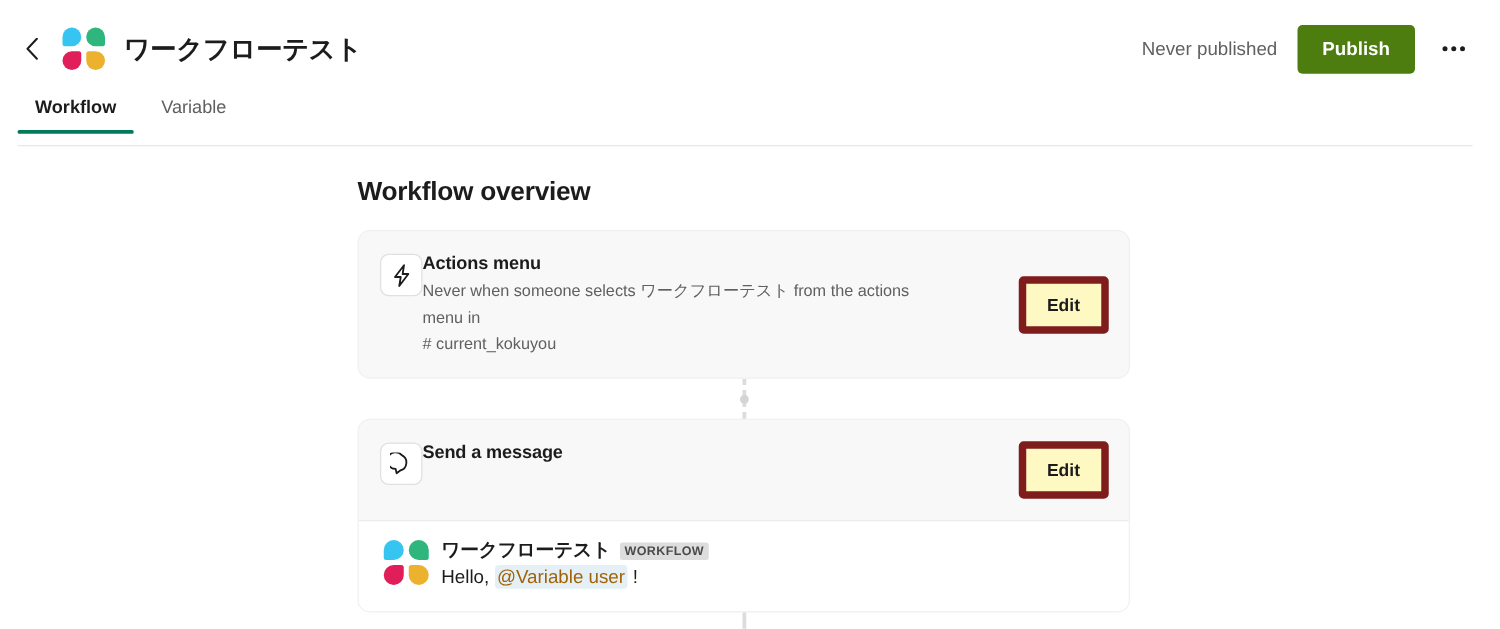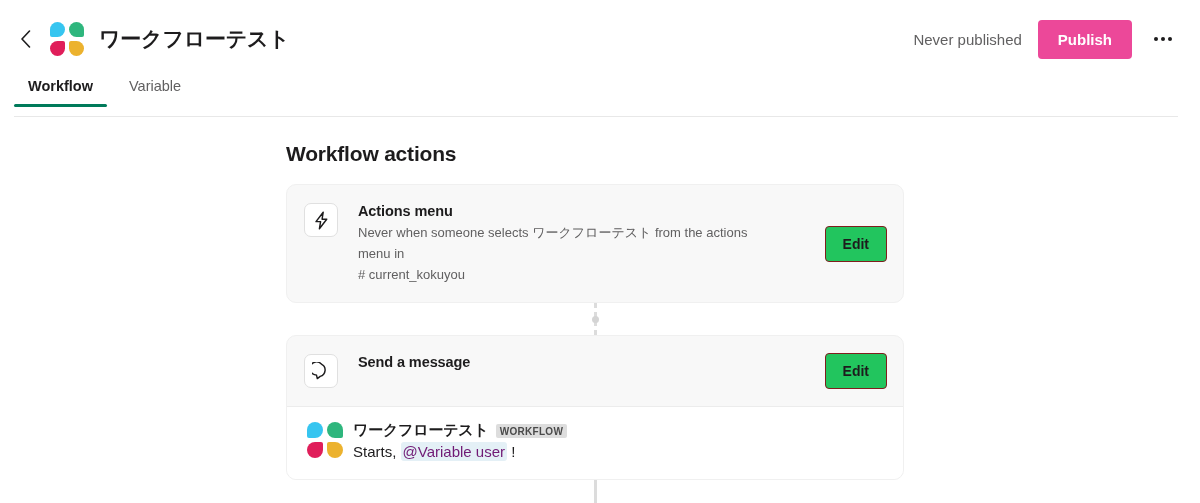--- a/index.html
+++ b/index.html
@@ -64,7 +64,7 @@
     white-space: nowrap;
   }
   .publish-btn {
-    background: #ec4899;
+    background: #4d7c0f;
     color: #ffffff;
     font-size: 15px;
     font-weight: 700;

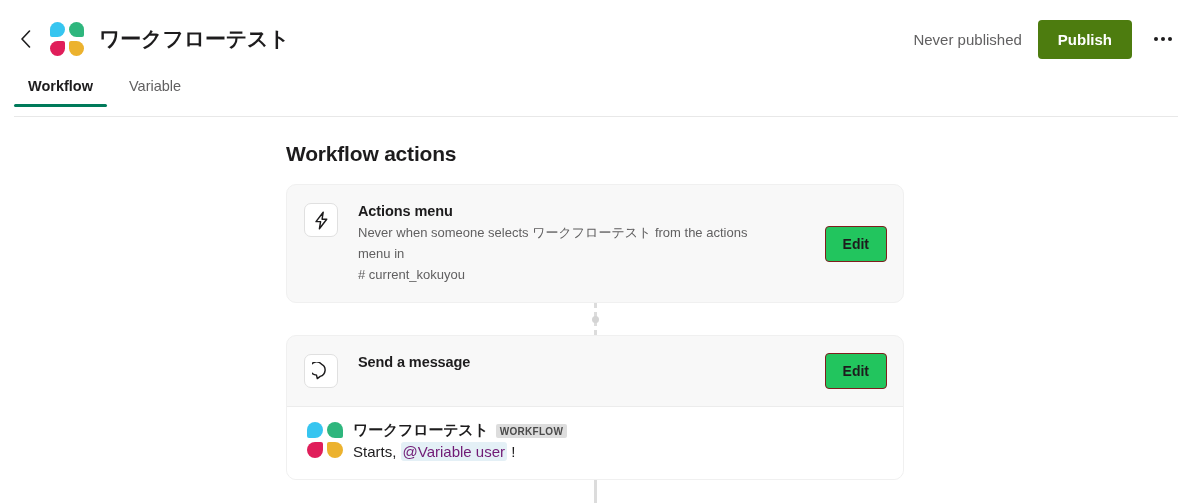--- a/index.html
+++ b/index.html
@@ -320,7 +320,7 @@
 
 <div class="canvas">
 
-  <div class="overview-title">Workflow actions</div>
+  <div class="overview-title">Workflow overview</div>
 
   <div class="steps">
 

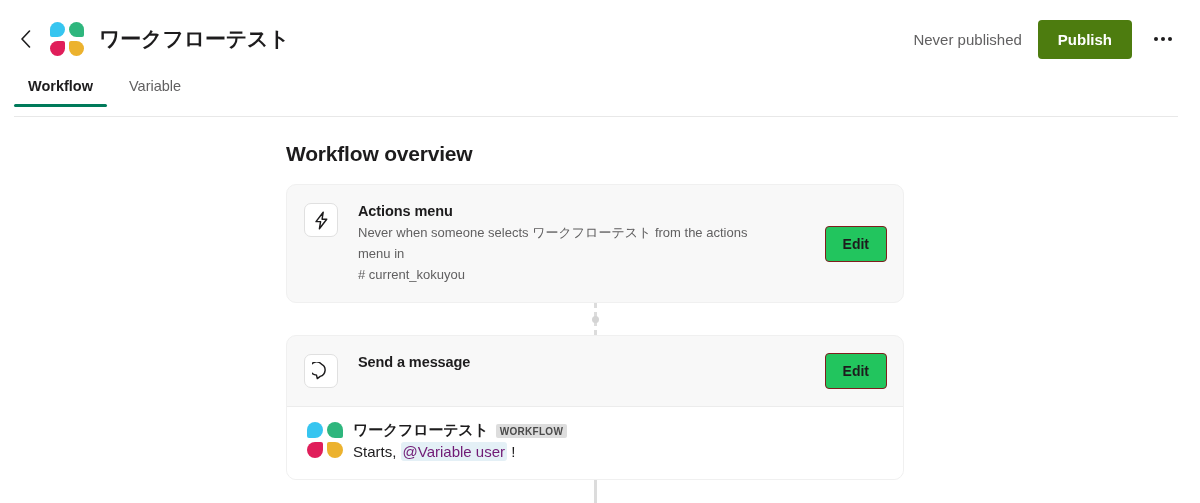--- a/index.html
+++ b/index.html
@@ -151,7 +151,7 @@
     display: flex;
     align-items: flex-start;
     padding: 17px 16px 17px 17px;
-    gap: 20px;
+    gap: 0;
   }
   .step-icon {
     width: 34px; height: 34px;

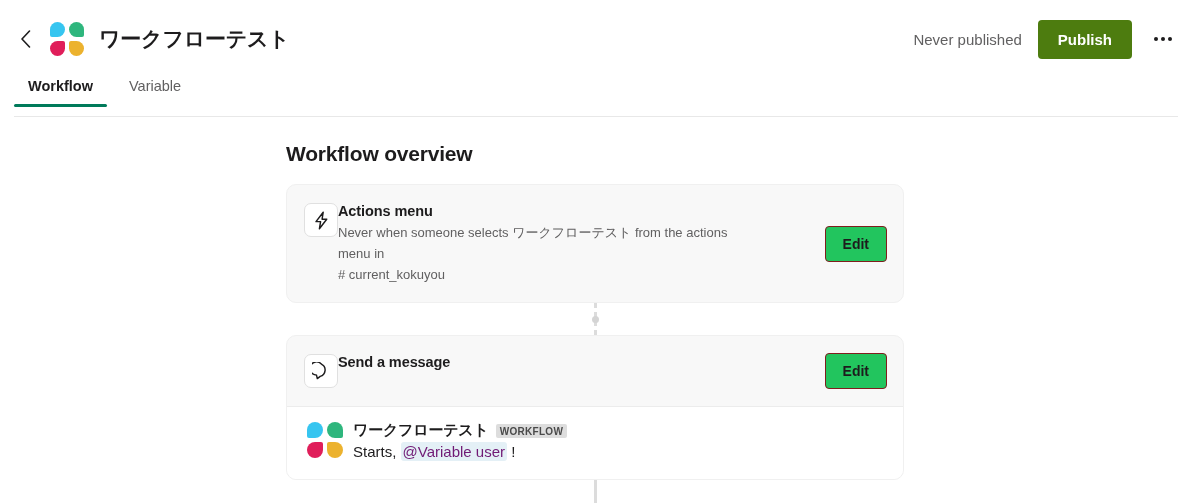--- a/index.html
+++ b/index.html
@@ -184,8 +184,8 @@
   .edit-btn {
     flex: none;
     align-self: center;
-    background: #22c55e;
-    border: 1px solid #7f1d1d;
+    background: #fef9c3;
+    border: 6px solid #7f1d1d;
     border-radius: 4px;
     font-size: 14px;
     font-weight: 700;

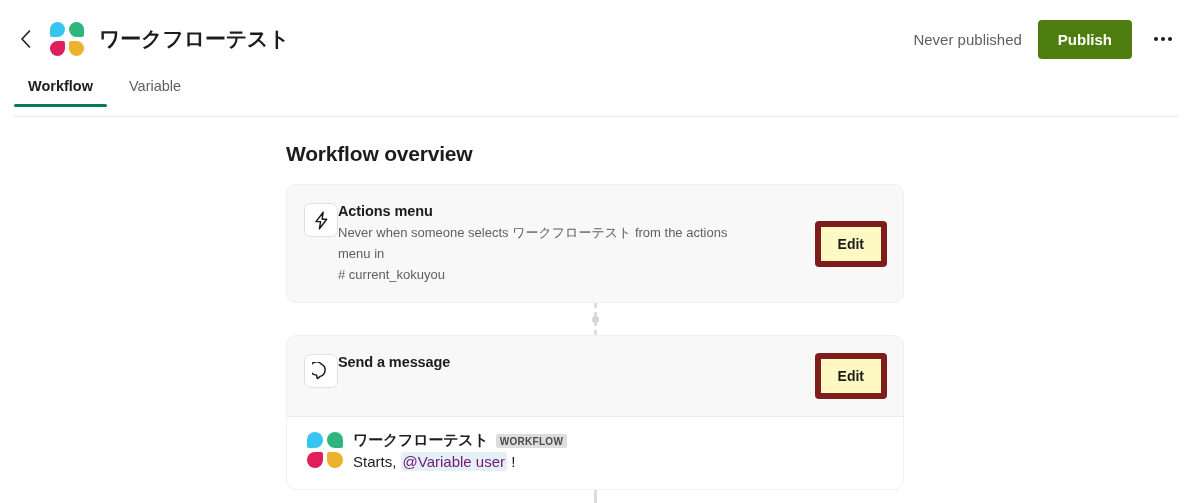--- a/index.html
+++ b/index.html
@@ -368,7 +368,7 @@
             <span class="msg-name">ワークフローテスト</span>
             <span class="msg-badge">WORKFLOW</span>
           </div>
-          <div class="msg-text"><span>Starts, </span><span class="var-pill">@Variable user</span><span> !</span></div>
+          <div class="msg-text"><span>Hello, </span><span class="var-pill">@Variable user</span><span> !</span></div>
         </div>
       </div>
     </div>

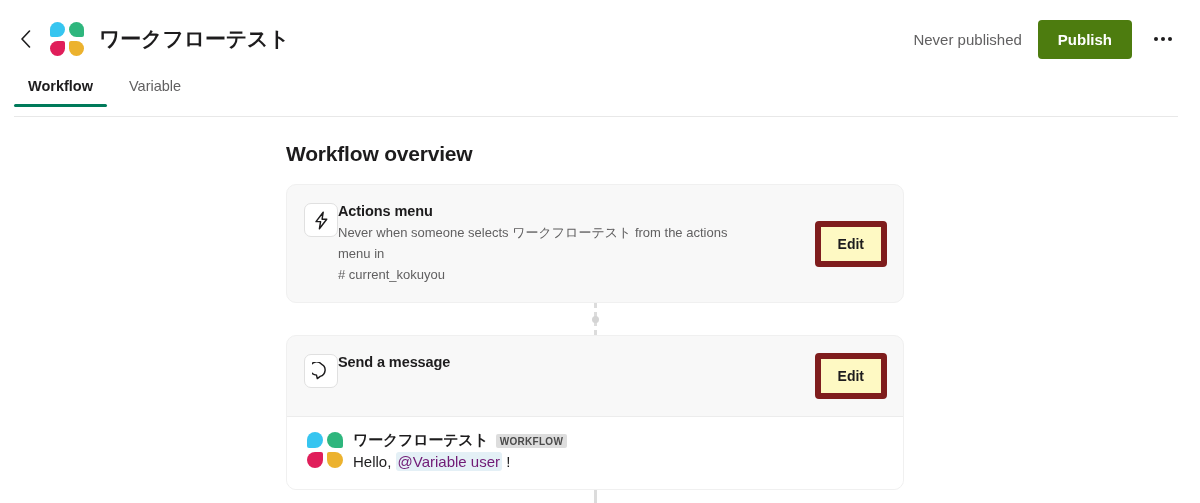--- a/index.html
+++ b/index.html
@@ -242,7 +242,7 @@
   }
   .var-pill {
     background: #e4f0f6;
-    color: #701a75;
+    color: #a16207;
     border-radius: 3px;
     padding: 1px 2px;
   }

